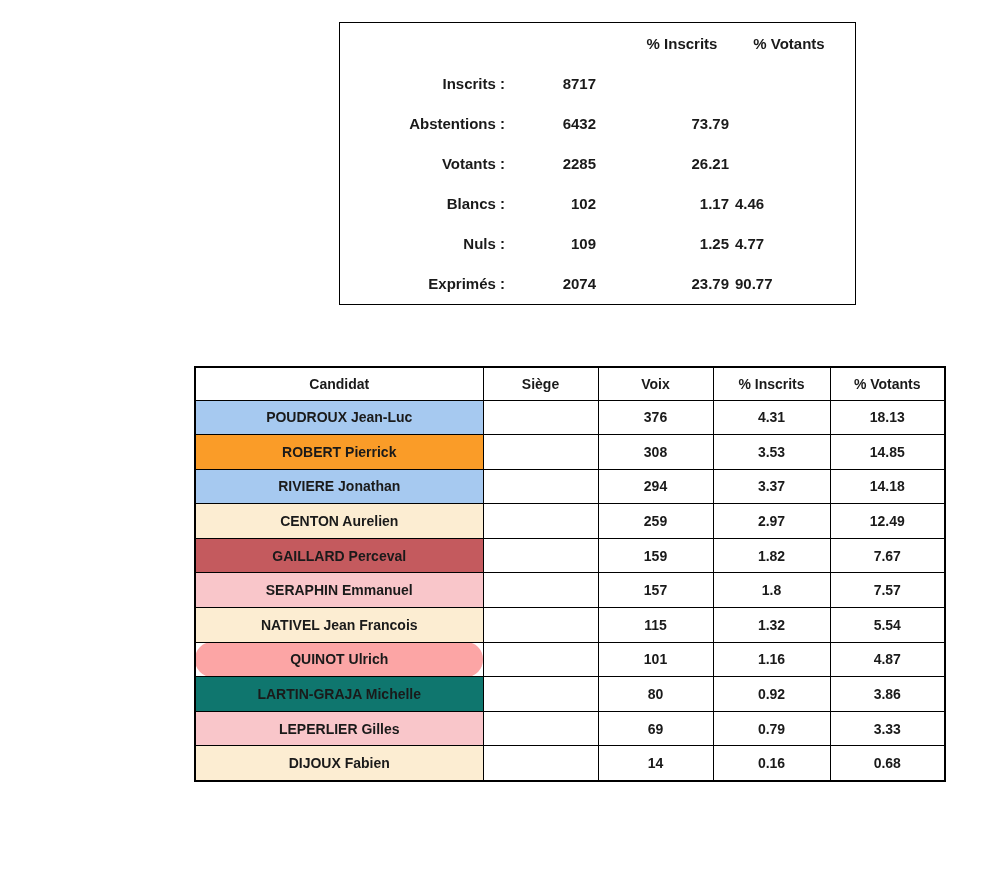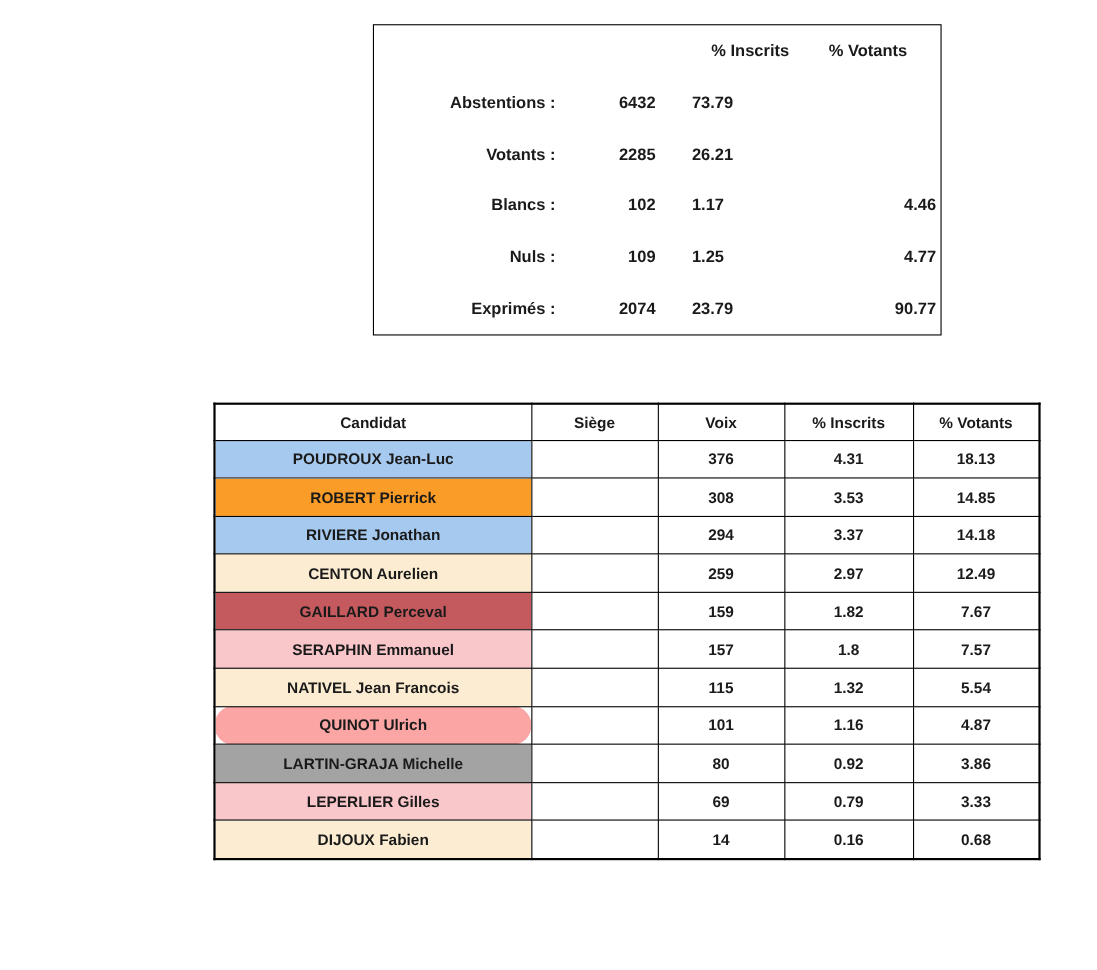--- a/index.html
+++ b/index.html
@@ -92,6 +92,12 @@
         <th class="h-pvot">% Votants</th>
       </tr>
       <tr>
+        <td class="c-label">Inscrits :</td>
+        <td class="c-value">8717</td>
+        <td class="c-pinsc"></td>
+        <td class="c-pvot"></td>
+      </tr>
+      <tr>
         <td class="c-label">Abstentions :</td>
         <td class="c-value">6432</td>
         <td class="c-pinsc">73.79</td>

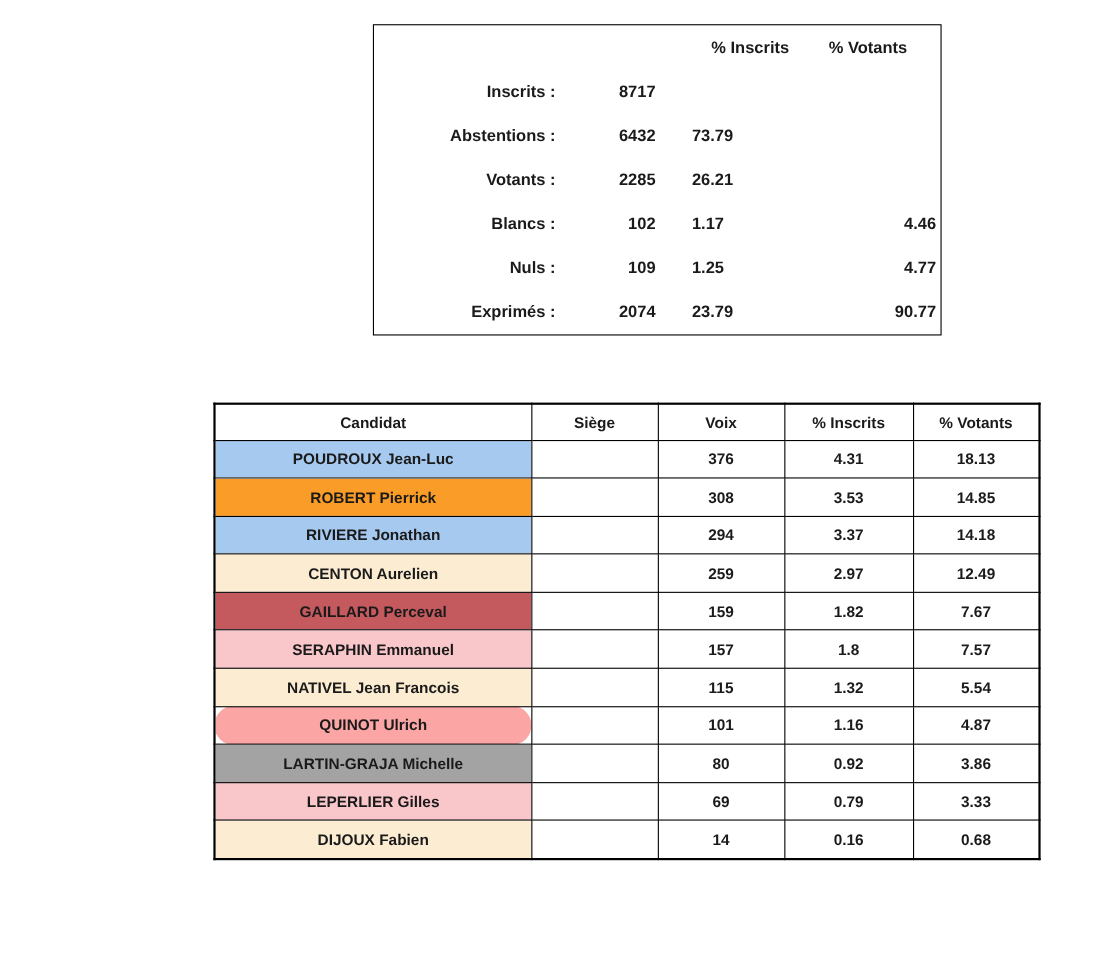--- a/index.html
+++ b/index.html
@@ -41,7 +41,7 @@
   }
   .summary-table .c-label   { width: 167px; text-align: right; padding-right: 2px; }
   .summary-table .c-value   { width: 122px; text-align: right; padding-right: 33px; }
-  .summary-table .c-pinsc   { width: 106px; text-align: left; padding-right: 6px; }
+  .summary-table .c-pinsc   { width: 106px; text-align: right; padding-right: 6px; }
   .summary-table .c-pvot    { width: 122px; text-align: right; padding-right: 6px; }
   .summary-table .h-pinsc   { width: 106px; text-align: center; }
   .summary-table .h-pvot    { width: 122px; text-align: center; padding-right: 14px; }

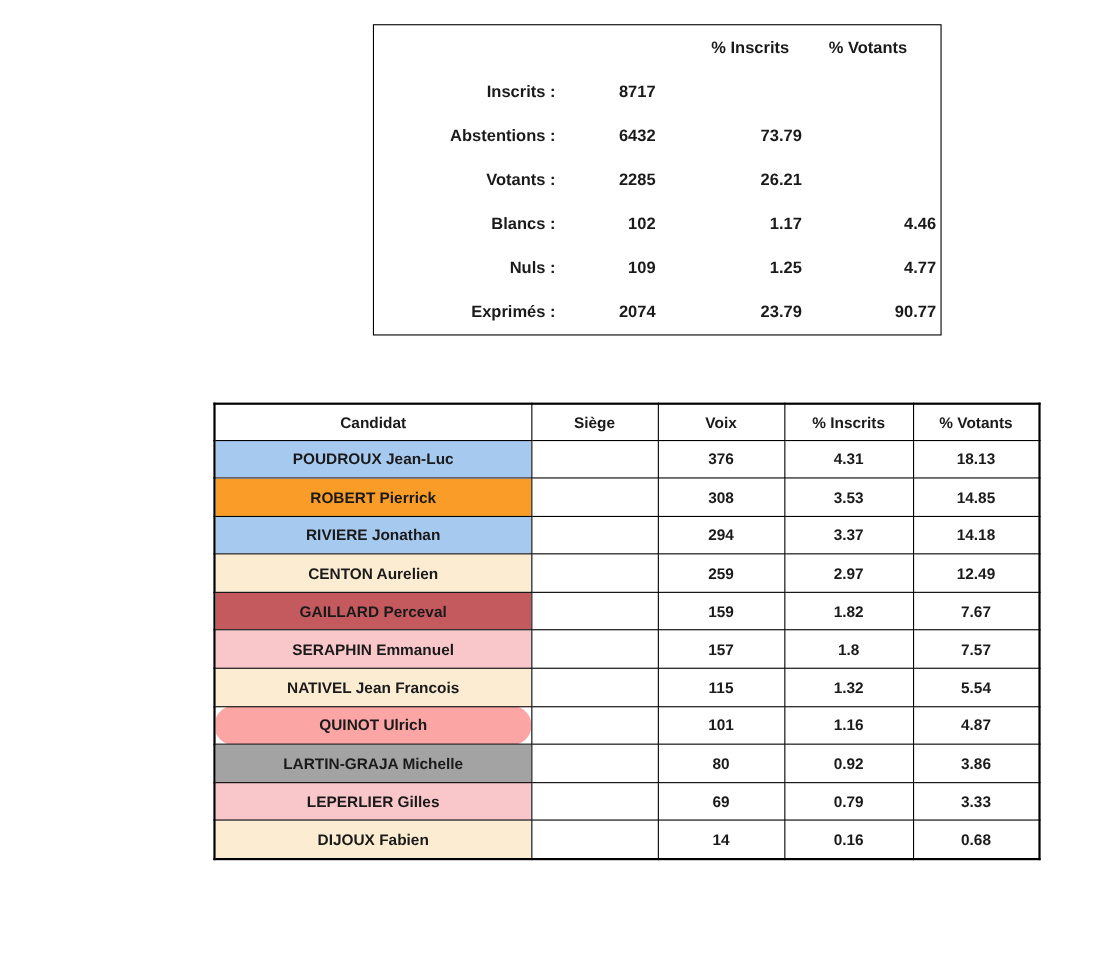--- a/index.html
+++ b/index.html
@@ -42,7 +42,7 @@
   .summary-table .c-label   { width: 167px; text-align: right; padding-right: 2px; }
   .summary-table .c-value   { width: 122px; text-align: right; padding-right: 33px; }
   .summary-table .c-pinsc   { width: 106px; text-align: right; padding-right: 6px; }
-  .summary-table .c-pvot    { width: 122px; text-align: right; padding-right: 6px; }
+  .summary-table .c-pvot    { width: 122px; padding-right: 6px; }
   .summary-table .h-pinsc   { width: 106px; text-align: center; }
   .summary-table .h-pvot    { width: 122px; text-align: center; padding-right: 14px; }
 

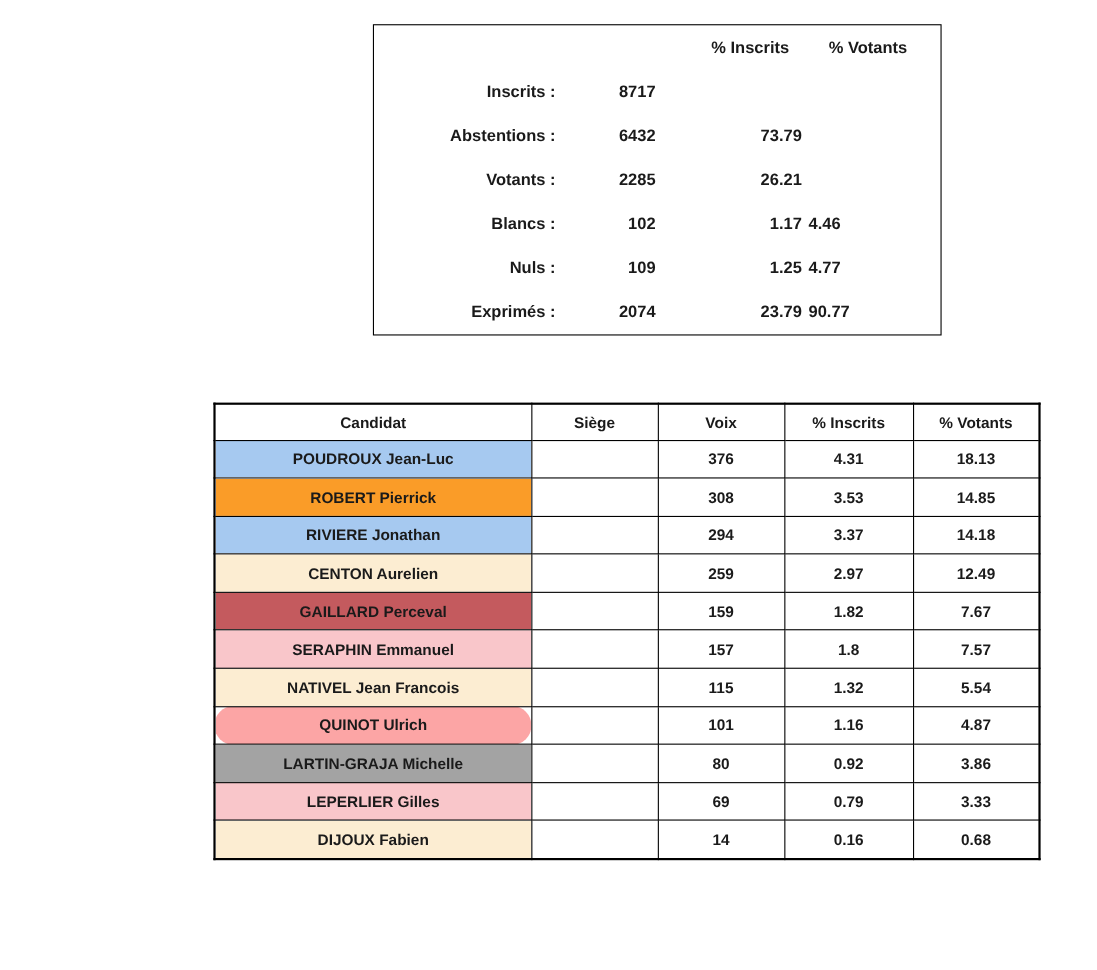--- a/index.html
+++ b/index.html
@@ -201,7 +201,7 @@
           <td class="col-pvot">4.87</td>
         </tr>
         <tr>
-          <td class="col-candidat" style="background-color: #a3a3a3;">LARTIN-GRAJA Michelle</td>
+          <td class="col-candidat" style="background-color: #0f766e;">LARTIN-GRAJA Michelle</td>
           <td class="col-siege"></td>
           <td class="col-voix">80</td>
           <td class="col-pinsc">0.92</td>

